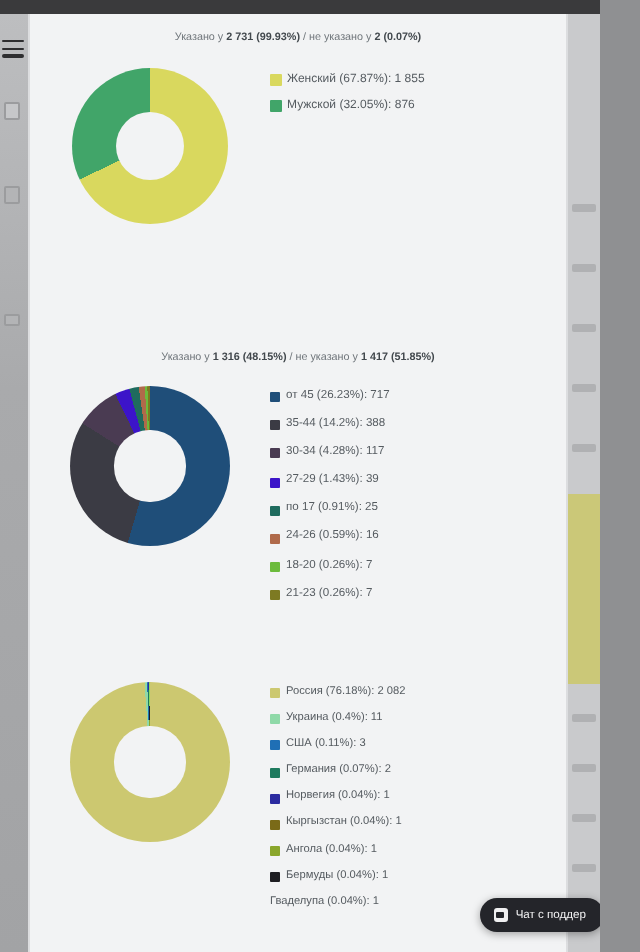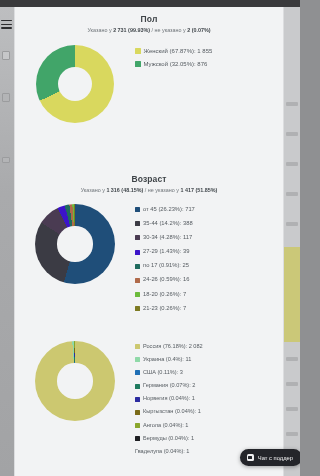--- a/index.html
+++ b/index.html
@@ -139,7 +139,6 @@
 
   <div class="section" style="height:160px">
     <div class="sec-head">
-      <div class="sec-title">Пол</div>
       <div class="sec-sub">
         <span>Указано у </span><b>2 731 (99.93%)</b><span> / не указано у </span><b>2 (0.07%)</b>
       </div>

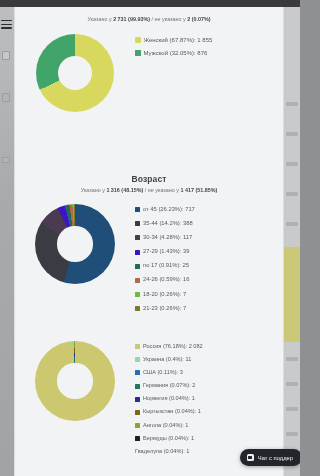--- a/index.html
+++ b/index.html
@@ -162,7 +162,6 @@
 
   <div class="section" style="height:165px">
     <div class="sec-head">
-      <div class="sec-title">Возраст</div>
       <div class="sec-sub">
         <span>Указано у </span><b>1 316 (48.15%)</b><span> / не указано у </span><b>1 417 (51.85%)</b>
       </div>

